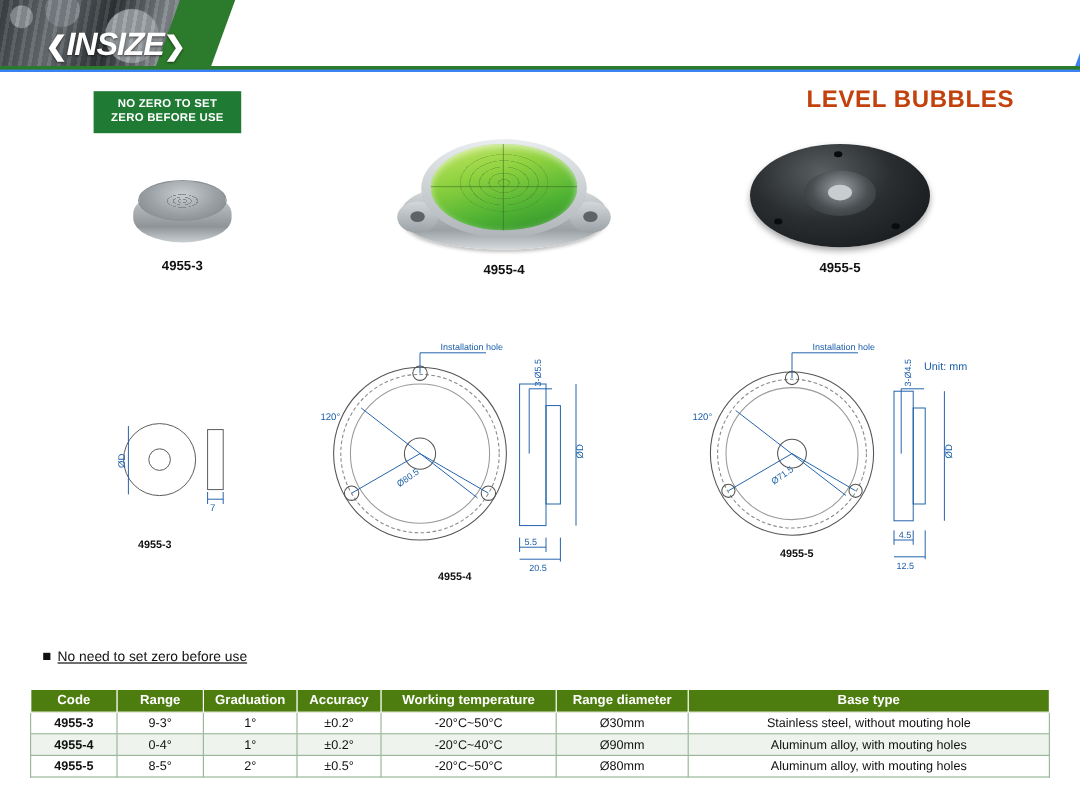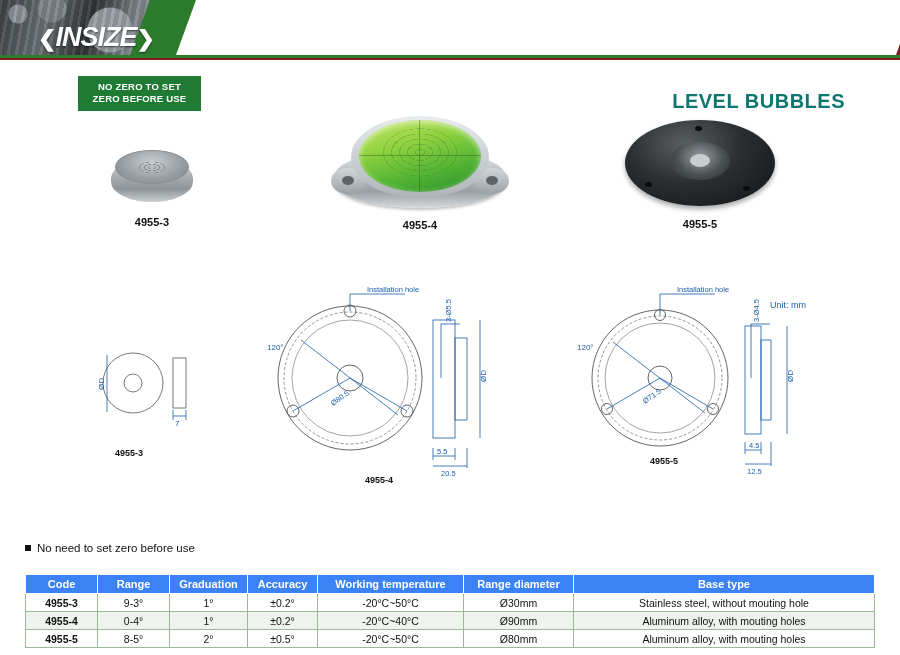--- a/index.html
+++ b/index.html
@@ -16,7 +16,7 @@
   
   .header {
     position: absolute; left:0; top:0; width:900px; height:60px;
-    background:#7f1d1d;
+    background:#3b82f6;
   }
   .header-photo {
     position:absolute; left:0; top:0; width:215px; height:55px;

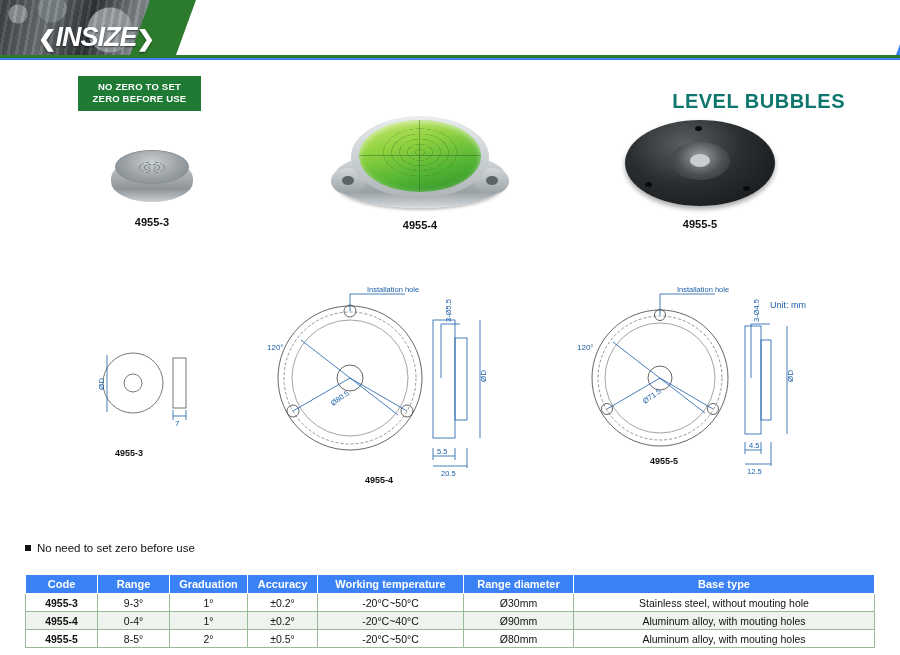--- a/index.html
+++ b/index.html
@@ -58,8 +58,8 @@
 
   
   .page-title {
-    position:absolute; right:55px; top:90px;
-    font-size:20px; font-weight:bold; letter-spacing:.5px; color:#0f766e;
+    position:absolute; right:55px; top:72px;
+    font-size:20px; font-weight:bold; letter-spacing:.5px; color:#c2410c;
   }
 
   .badge {

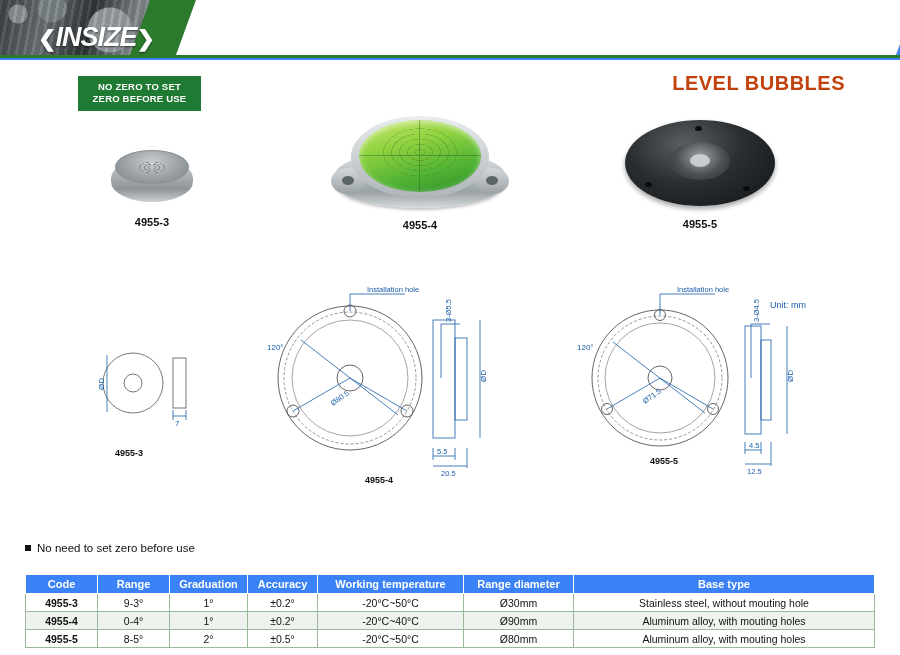--- a/index.html
+++ b/index.html
@@ -168,7 +168,7 @@
 
   
   .bullet {
-    position:absolute; left:25px; top:542px; font-size:11.5px; color:#111;
+    position:absolute; left:36px; top:542px; font-size:11.5px; color:#111;text-decoration:underline;
   }
   .bullet .sq {
     display:inline-block; width:6px; height:6px; background:#111; margin-right:6px;

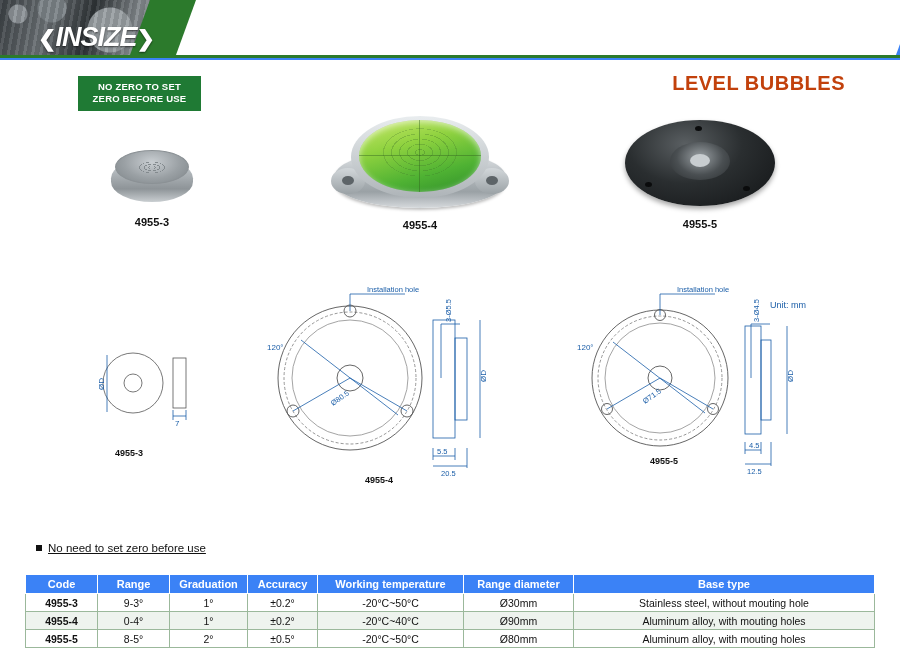--- a/index.html
+++ b/index.html
@@ -181,7 +181,7 @@
     border-collapse:collapse; font-size:10.5px;
   }
   table.spec th {
-    background:#3b82f6; color:#fff; font-weight:bold; font-size:11px;
+    background:#4d7c0f; color:#fff; font-weight:bold; font-size:11px;
     border:1px solid #ffffff; padding:3px 2px; text-align:center;
   }
   table.spec td {

